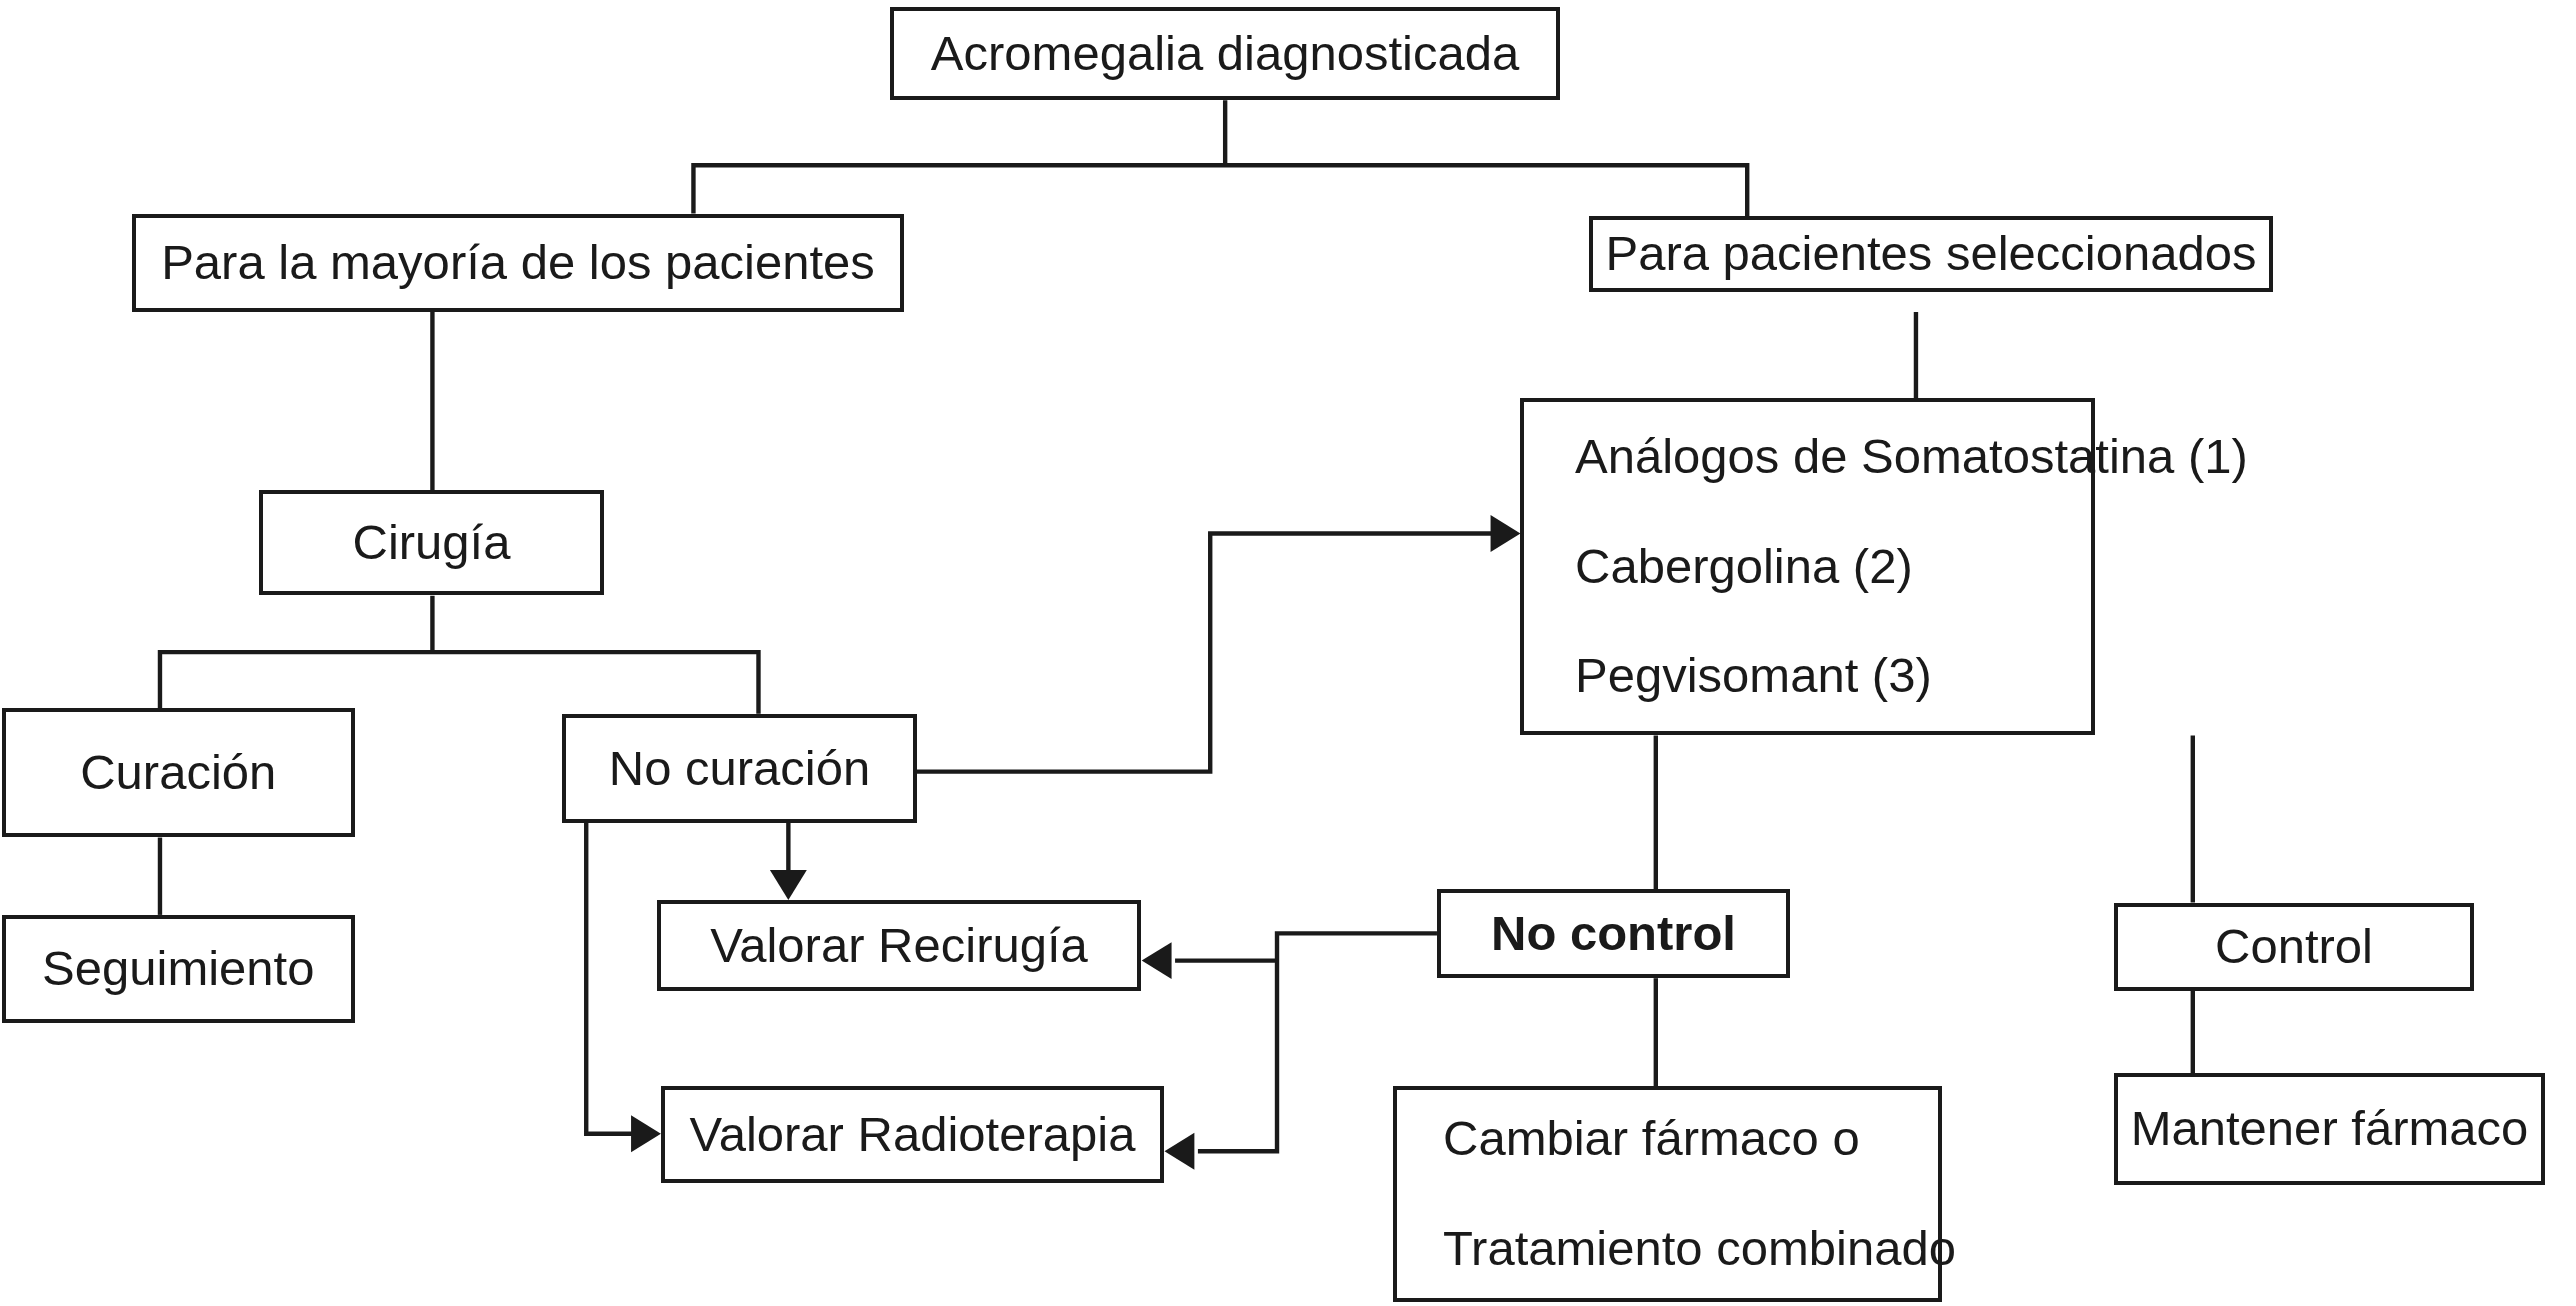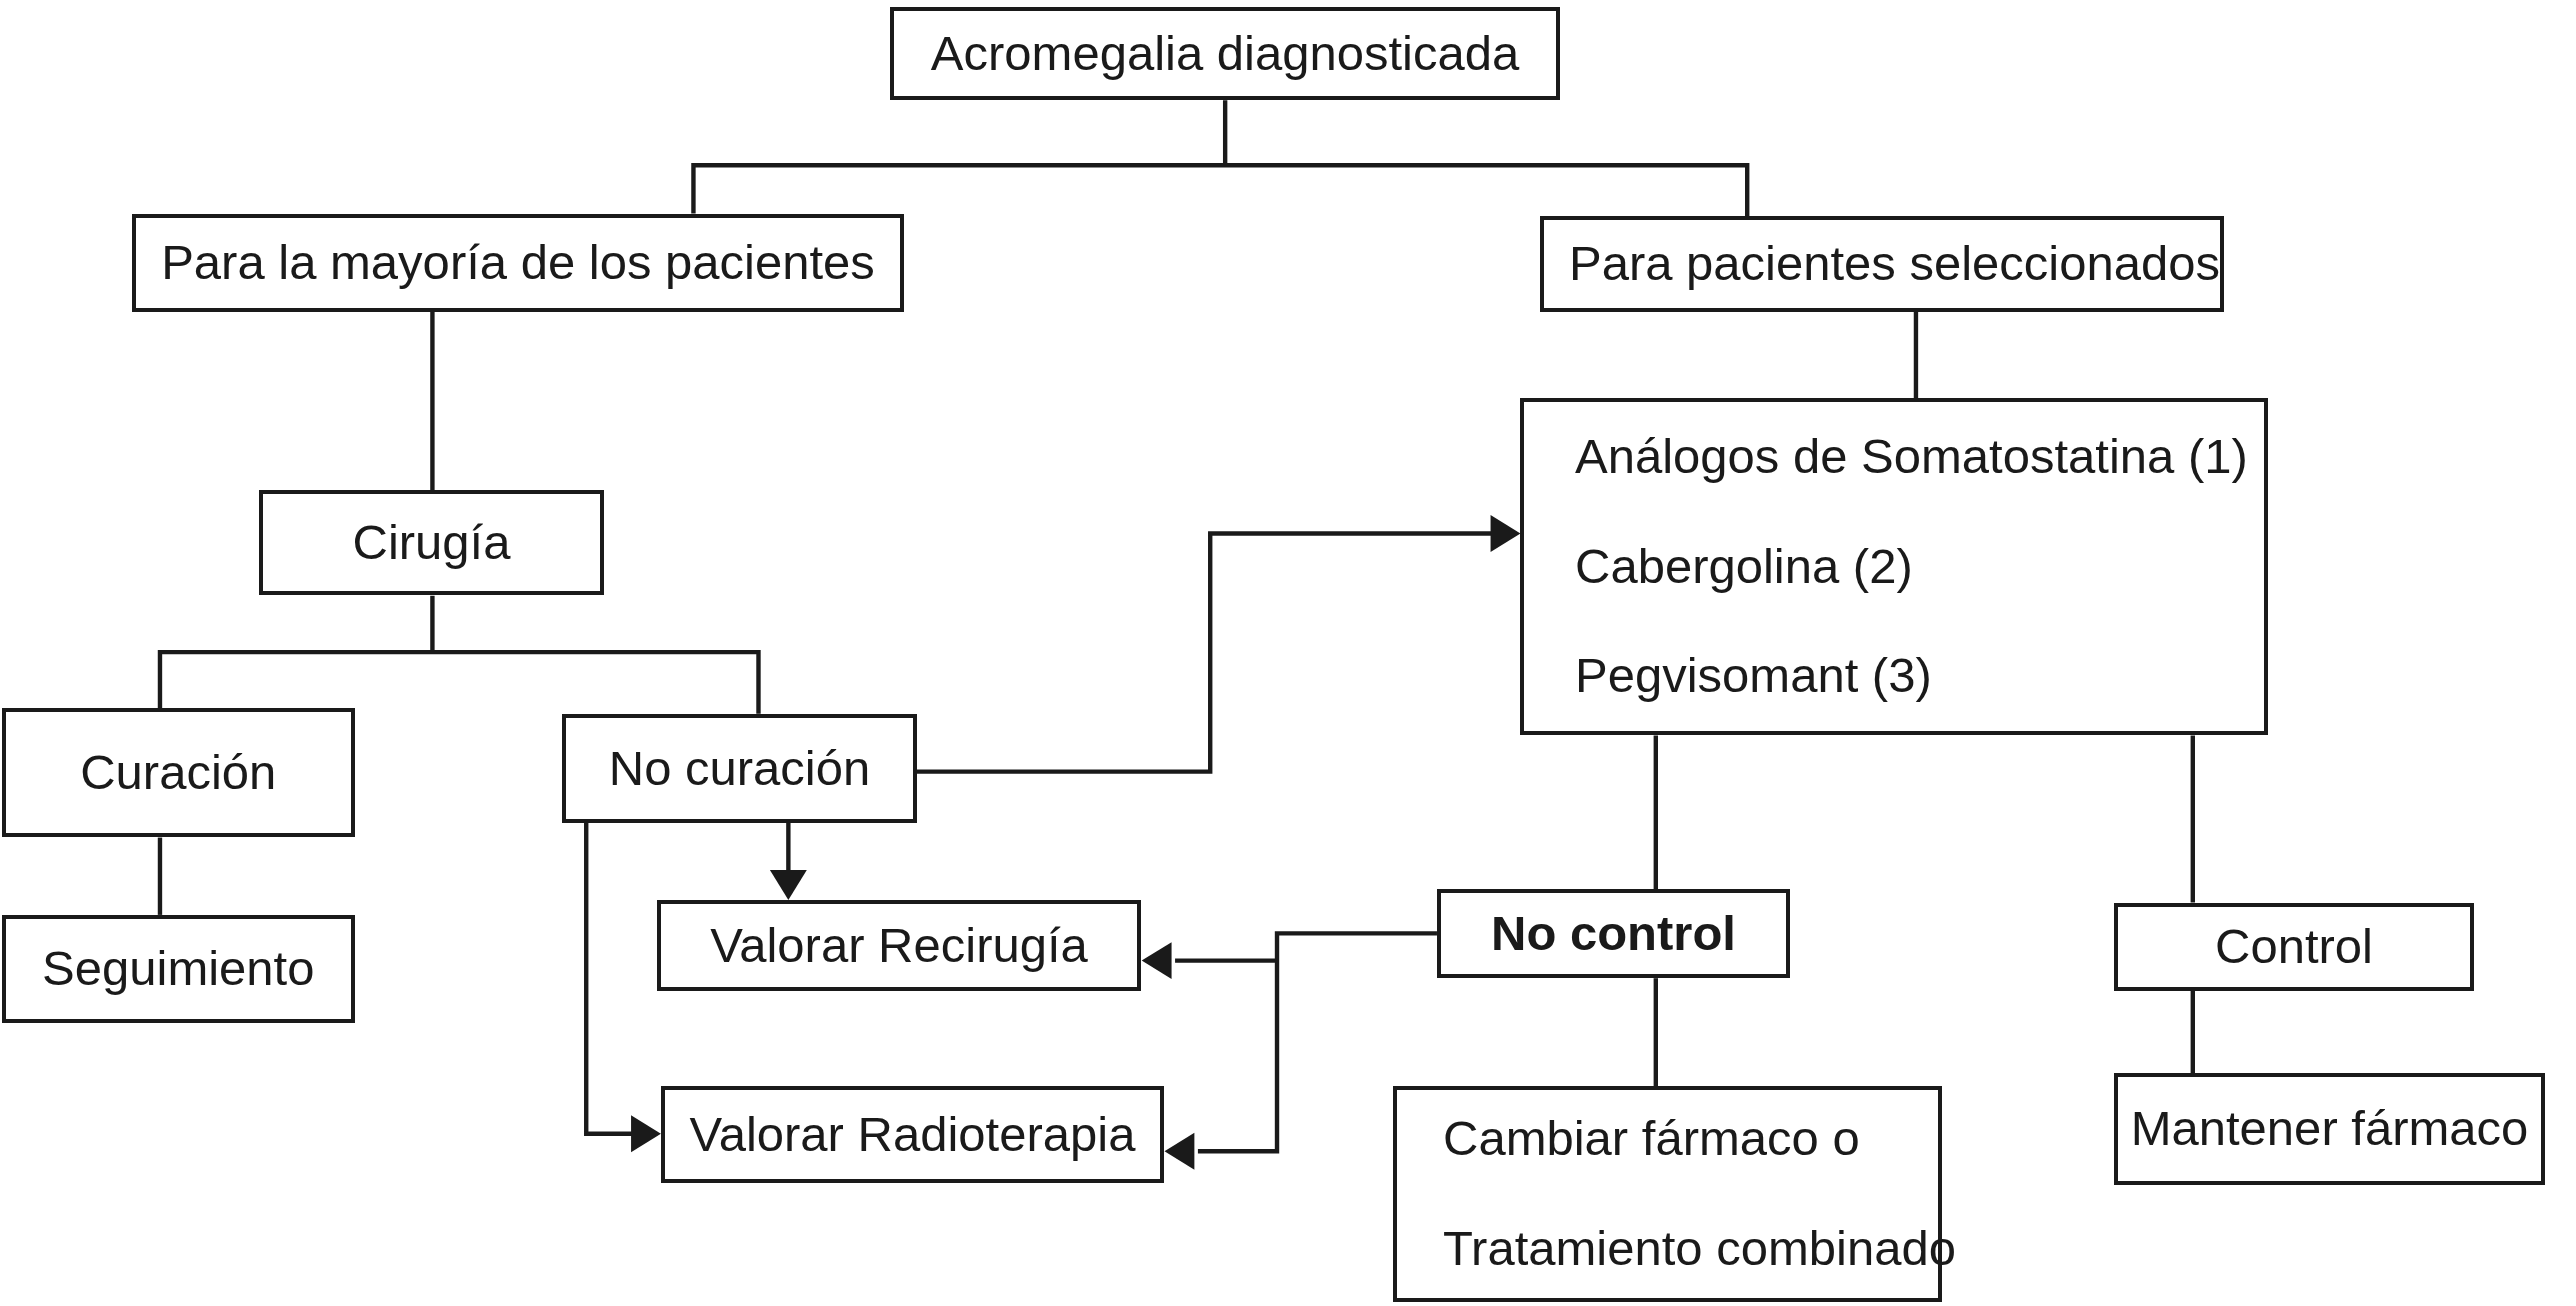--- a/index.html
+++ b/index.html
@@ -100,7 +100,7 @@
     <span>Para la mayoría de los pacientes</span>
   </div>
 
-  <div class="node" style="left:1540px; top:216px; width:684px; height:96px;justify-content:flex-end;">
+  <div class="node" style="left:1589px; top:216px; width:684px; height:76px;">
     <span>Para pacientes seleccionados</span>
   </div>
 

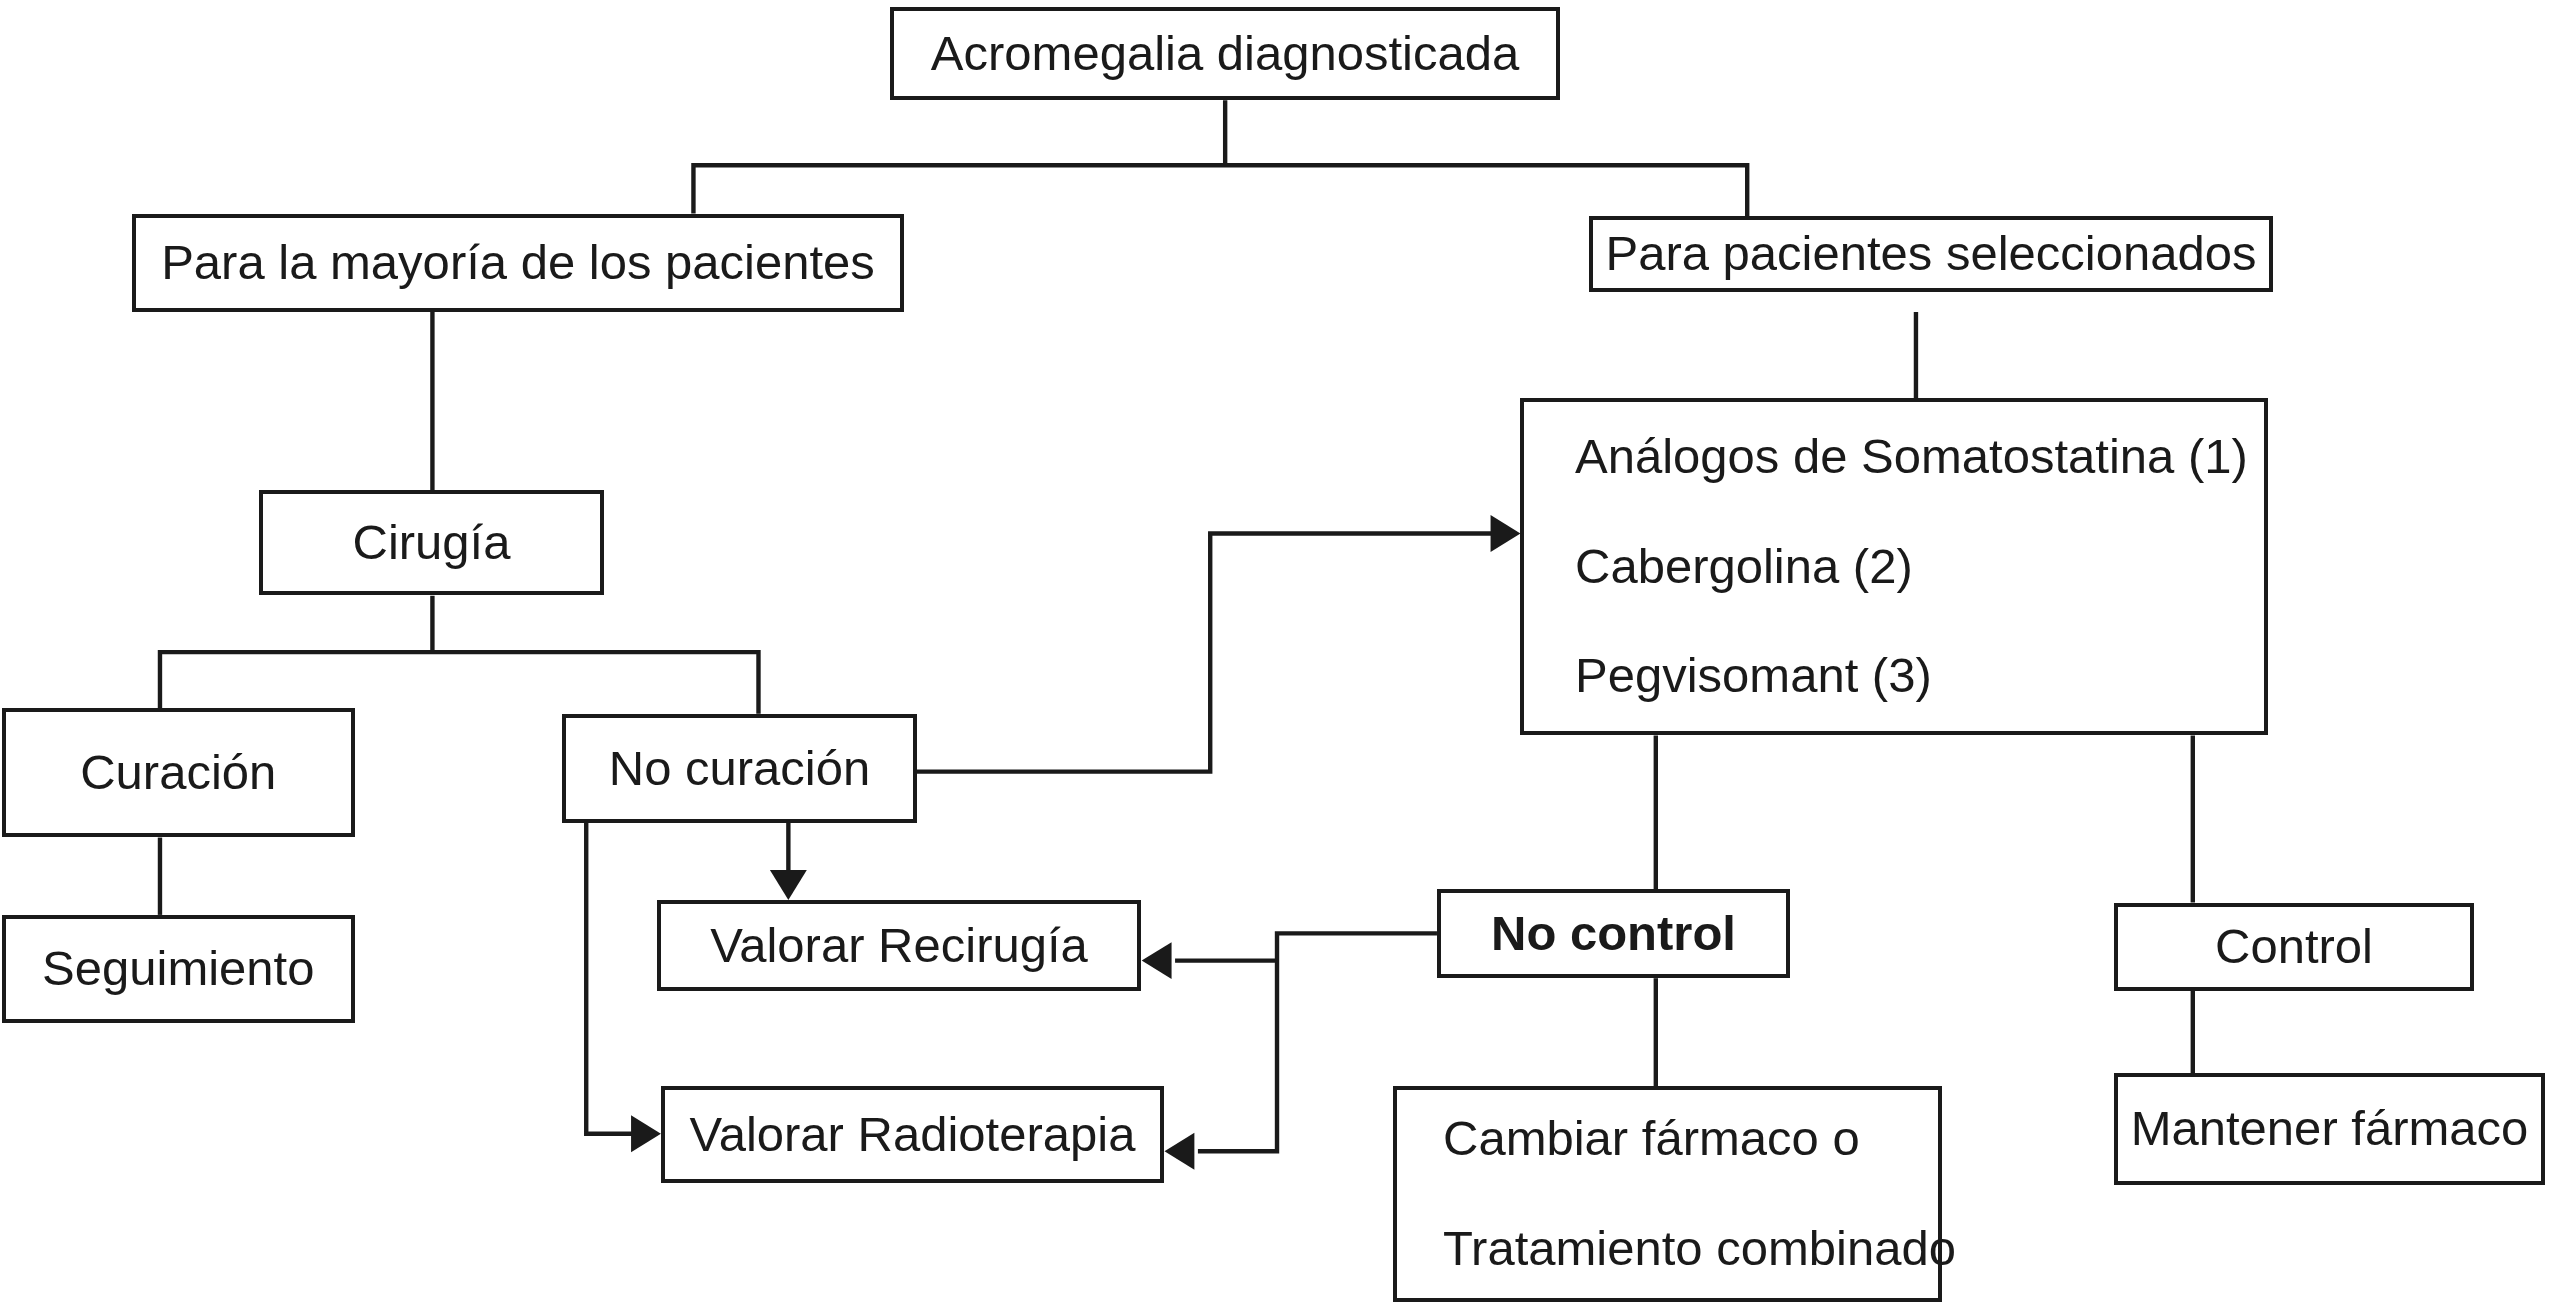--- a/index.html
+++ b/index.html
@@ -108,7 +108,7 @@
     <span>Cirugía</span>
   </div>
 
-  <div class="node multi" style="left:1520px; top:398px; width:748px; height:337px; padding-left:51px;">
+  <div class="node multi" style="left:1520px; top:398px; width:575px; height:337px; padding-left:51px;">
     <div class="line">Análogos de Somatostatina (1)</div>
     <div class="line">Cabergolina (2)</div>
     <div class="line">Pegvisomant (3)</div>

